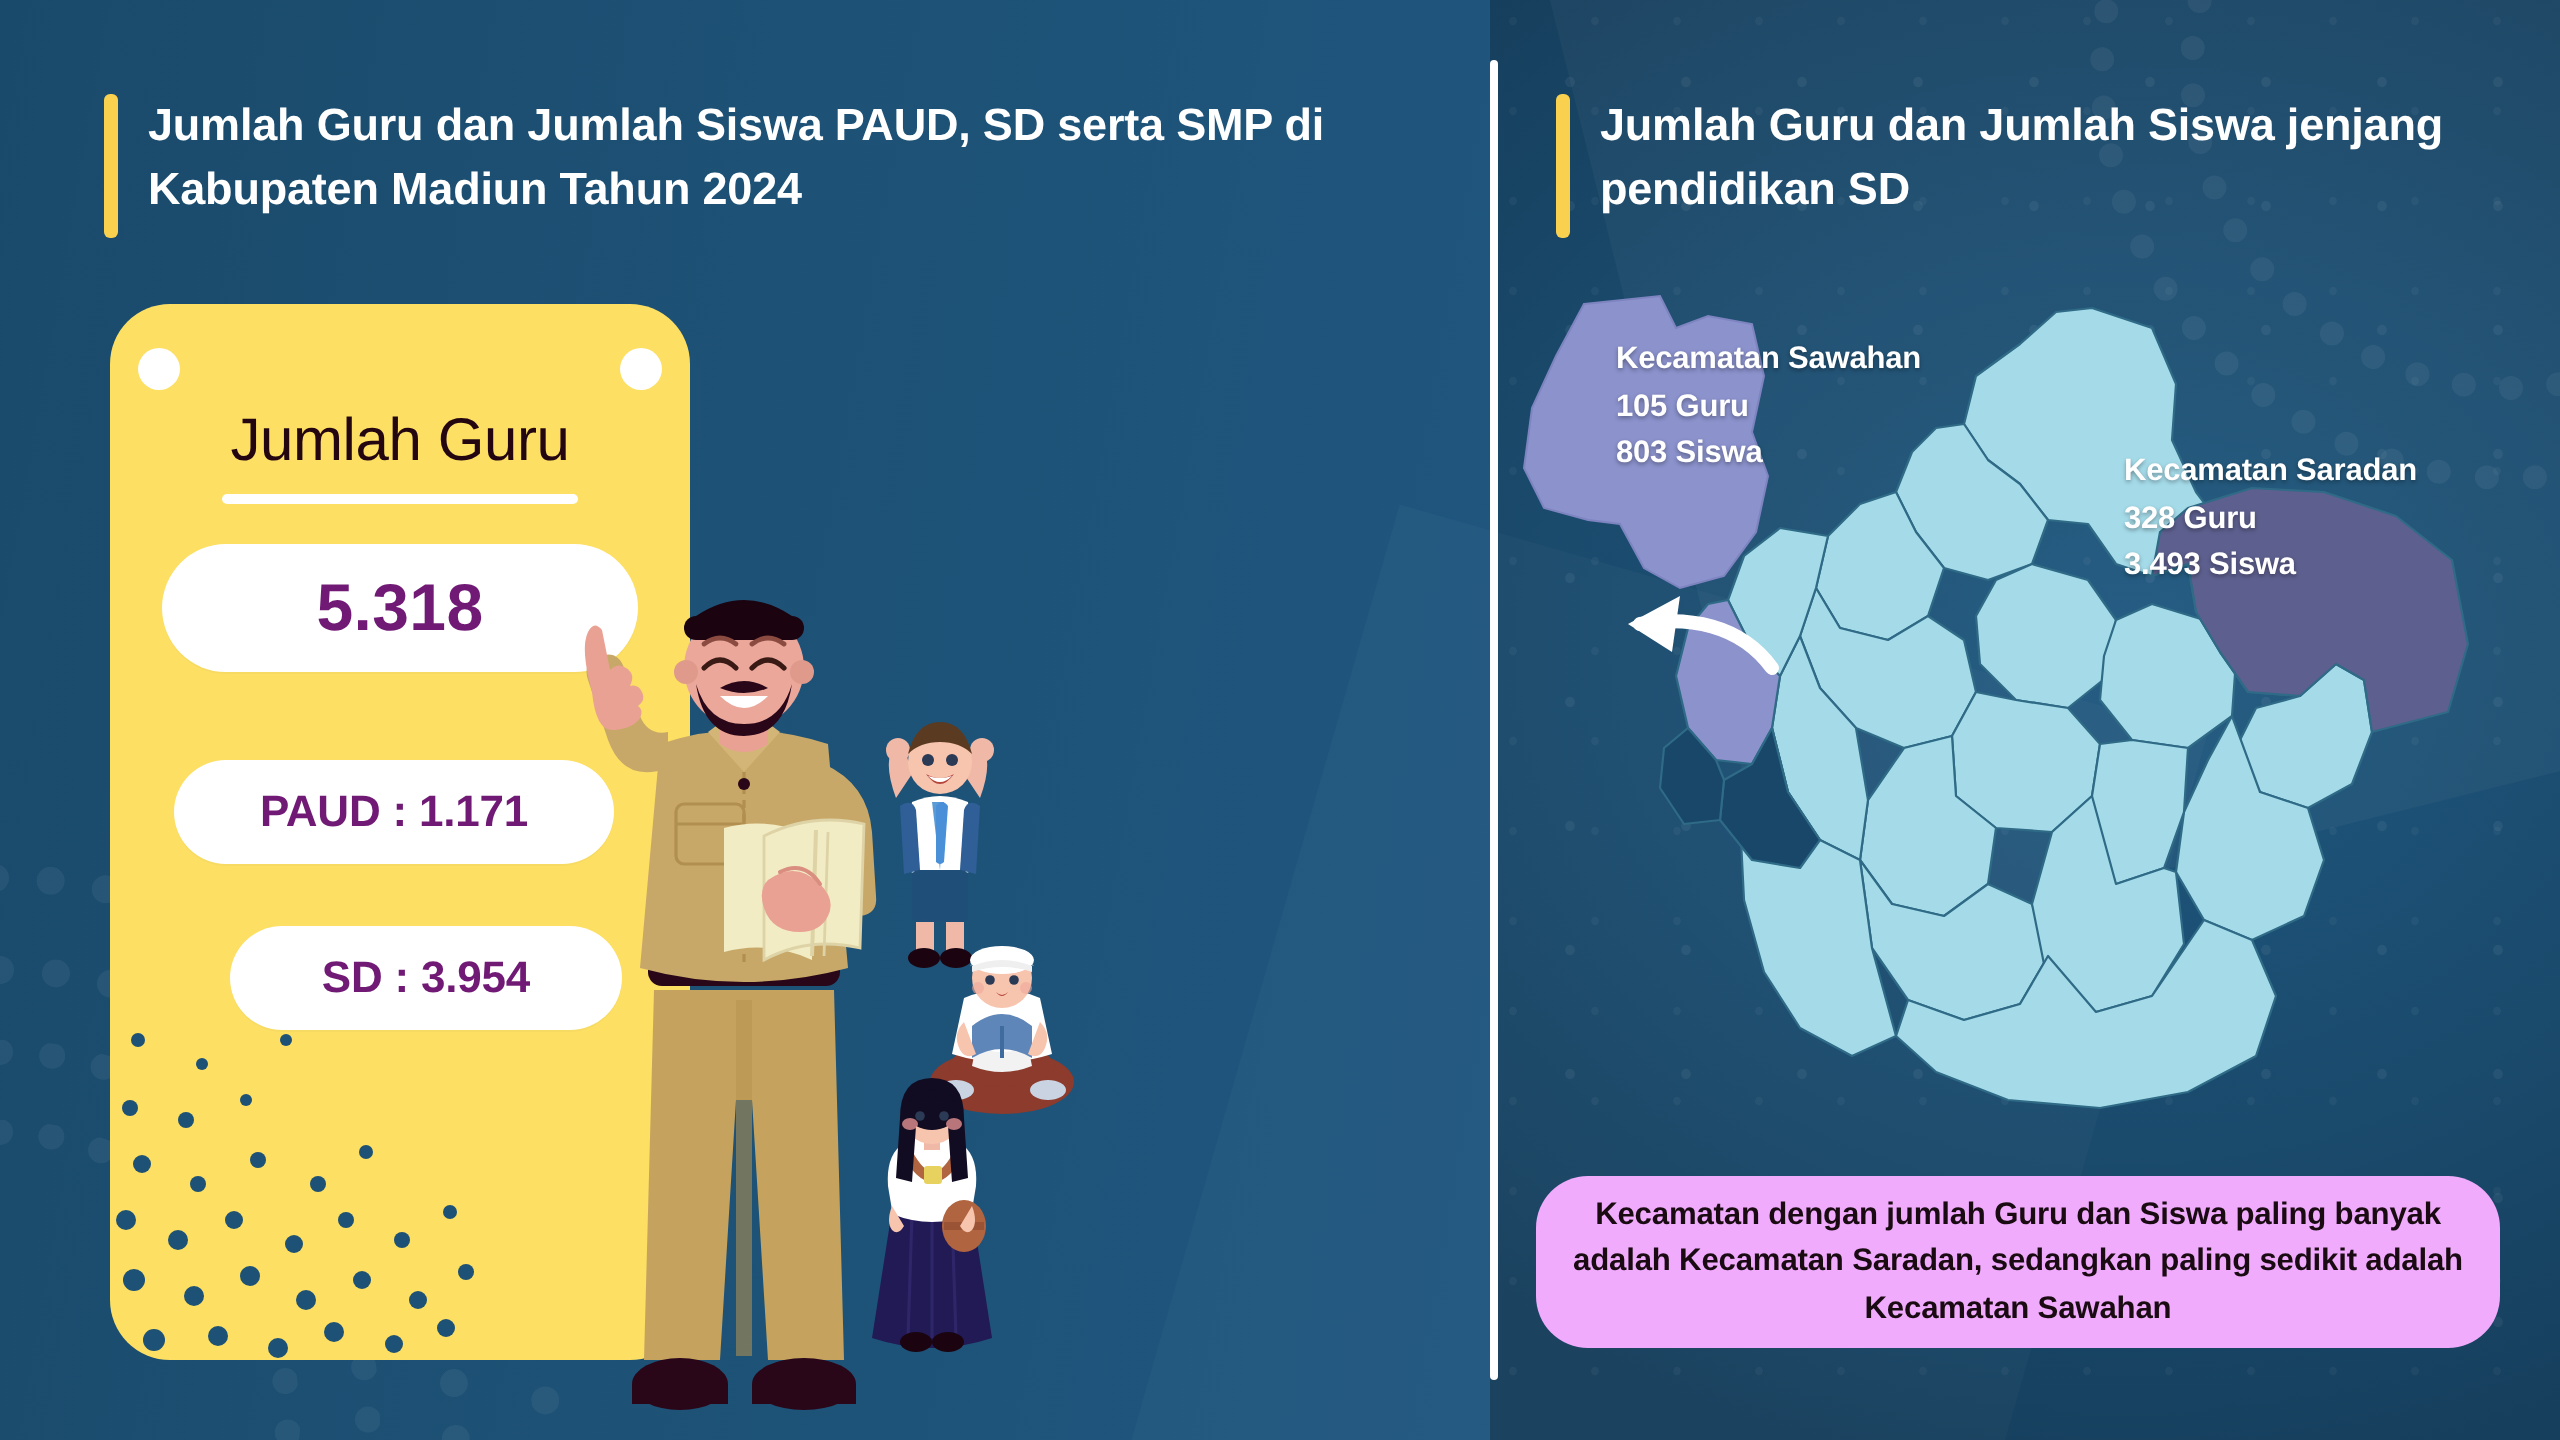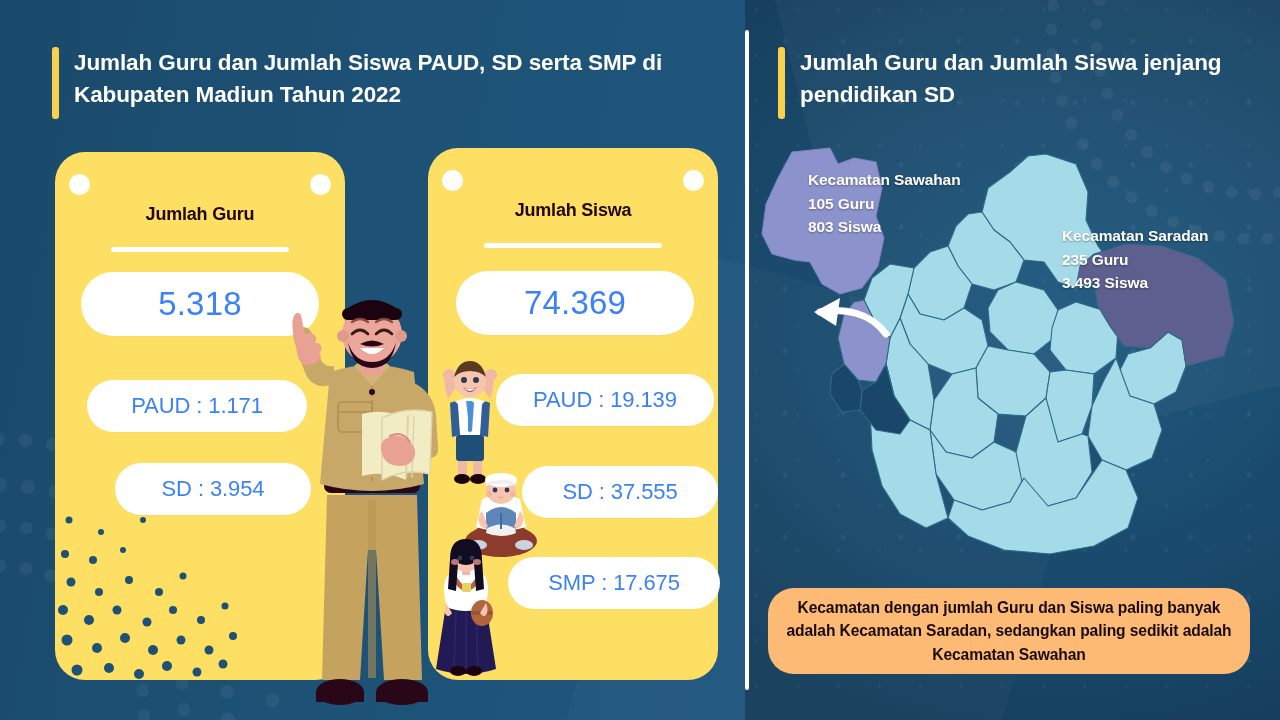--- a/index.html
+++ b/index.html
@@ -193,7 +193,7 @@
 
   <div class="title-block" id="title-left">
     <div class="title-bar"></div>
-    <div class="title-text">Jumlah Guru dan Jumlah Siswa PAUD, SD serta SMP di Kabupaten Madiun Tahun 2022</div>
+    <div class="title-text">Jumlah Guru dan Jumlah Siswa PAUD, SD serta SMP di Kabupaten Madiun Tahun 2024</div>
   </div>
 
   <div class="title-block" id="title-right">

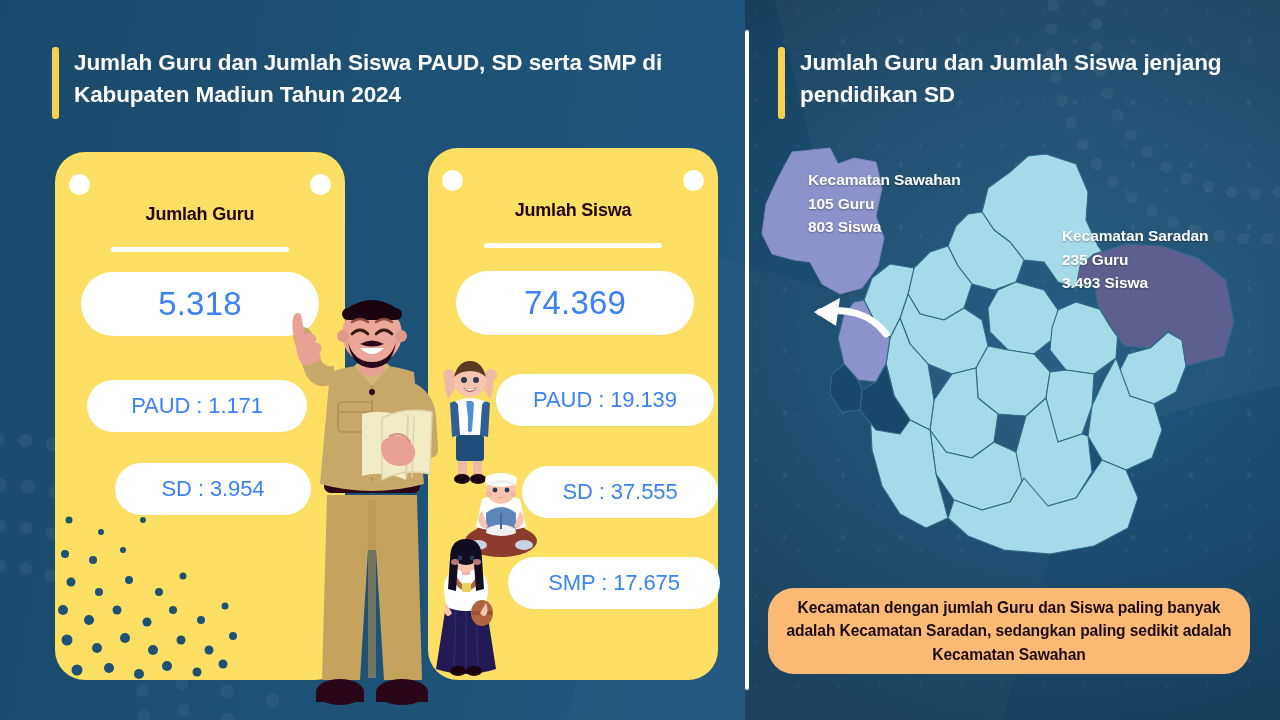--- a/index.html
+++ b/index.html
@@ -102,7 +102,7 @@
   .card-title {
     position: absolute; left: 0; right: 0; top: 52px;
     text-align: center;
-    font-size: 18px; font-weight: bold; color: #23060f;
+    font-size: 30px; font-weight: normal; color: #23060f;
     letter-spacing: -0.2px;
   }
   .card-rule {

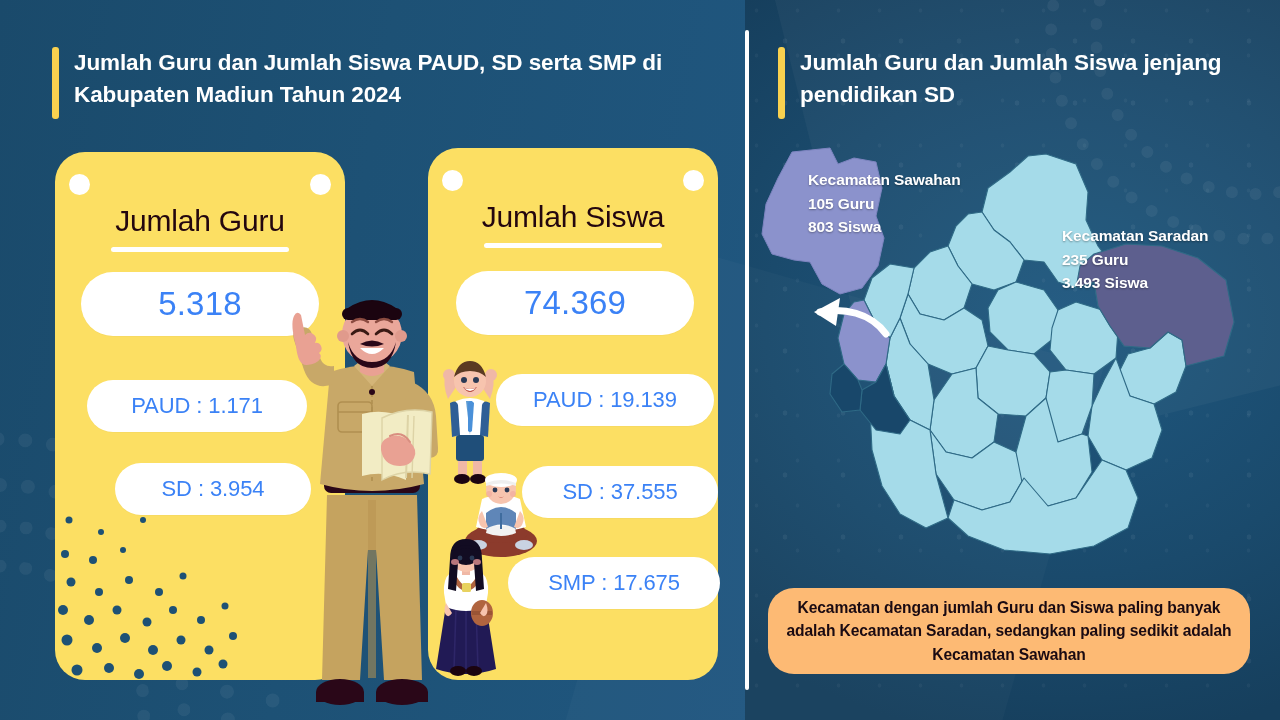--- a/index.html
+++ b/index.html
@@ -250,17 +250,6 @@
     <div class="pill sub" id="guru-sd">SD : 3.954</div>
   </div>
 
-  <div class="stat-card" id="card-siswa">
-    <div class="punch left"></div>
-    <div class="punch right"></div>
-    <div class="card-title">Jumlah Siswa</div>
-    <div class="card-rule"></div>
-
-    <div class="pill total" id="siswa-total">74.369</div>
-    <div class="pill sub" id="siswa-paud">PAUD : 19.139</div>
-    <div class="pill sub" id="siswa-sd">SD : 37.555</div>
-    <div class="pill sub" id="siswa-smp">SMP : 17.675</div>
-  </div>
 
   <div id="teacher">
     <svg viewBox="0 0 200 420" width="200" height="420" xmlns="http://www.w3.org/2000/svg">

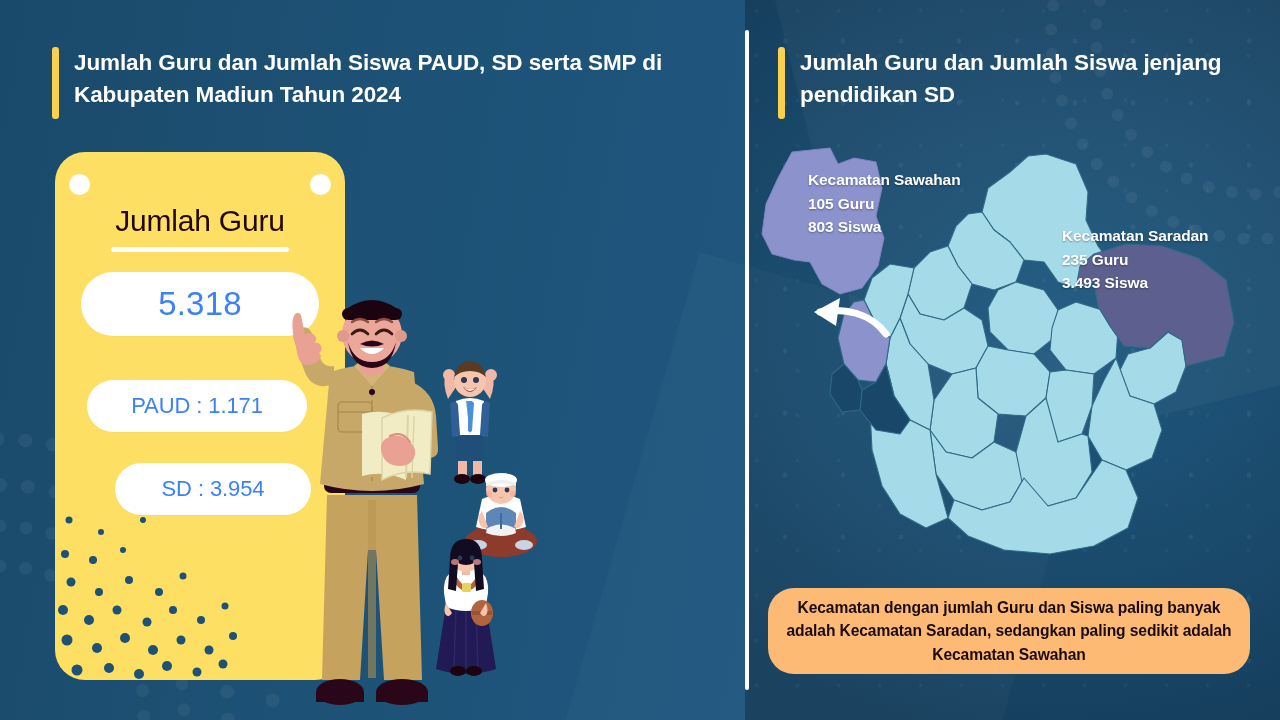--- a/index.html
+++ b/index.html
@@ -437,7 +437,7 @@
 
     <div class="map-label" id="label-saradan">
       <div>Kecamatan Saradan</div>
-      <div>235 Guru</div>
+      <div>328 Guru</div>
       <div>3.493 Siswa</div>
     </div>
   </div>

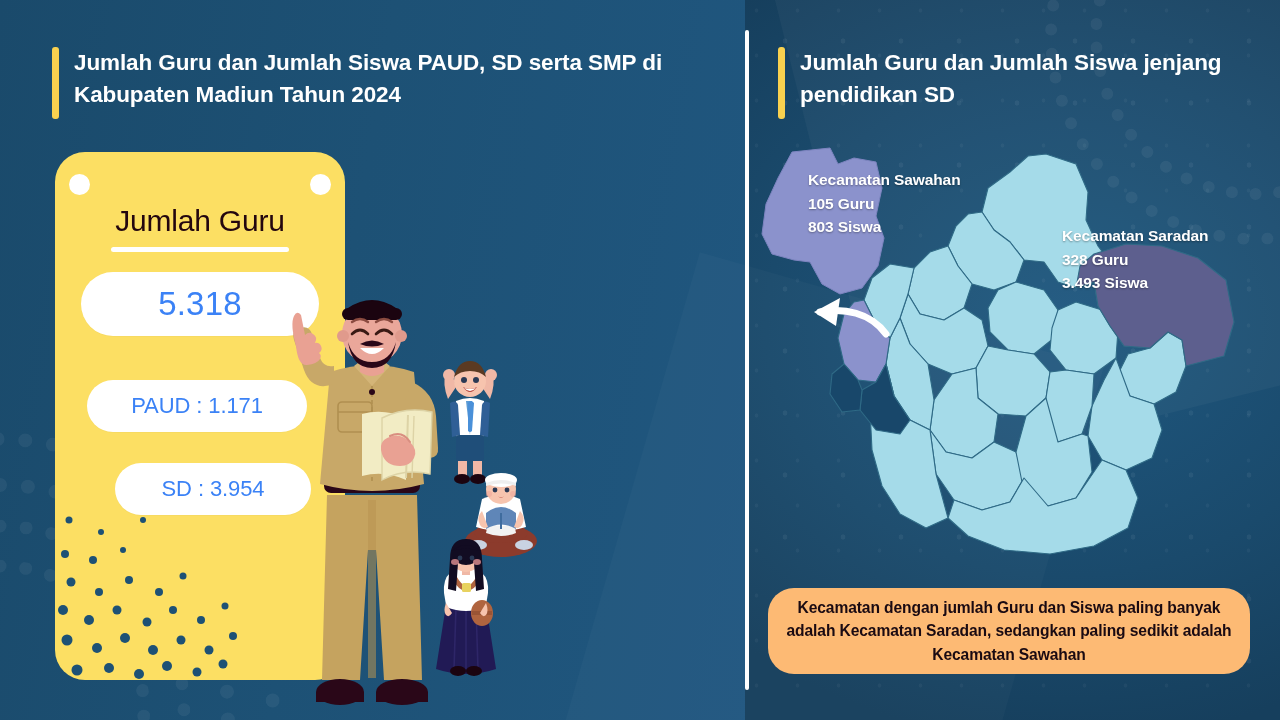--- a/index.html
+++ b/index.html
@@ -115,7 +115,7 @@
     background: #ffffff;
     border-radius: 40px;
     display: flex; align-items: center; justify-content: center;
-    color: #3b82f6; font-weight: normal;
+    color: #701a75; font-weight: bold;
     white-space: nowrap;
     box-shadow: 0 1px 0 rgba(0,0,0,0.02);
   }

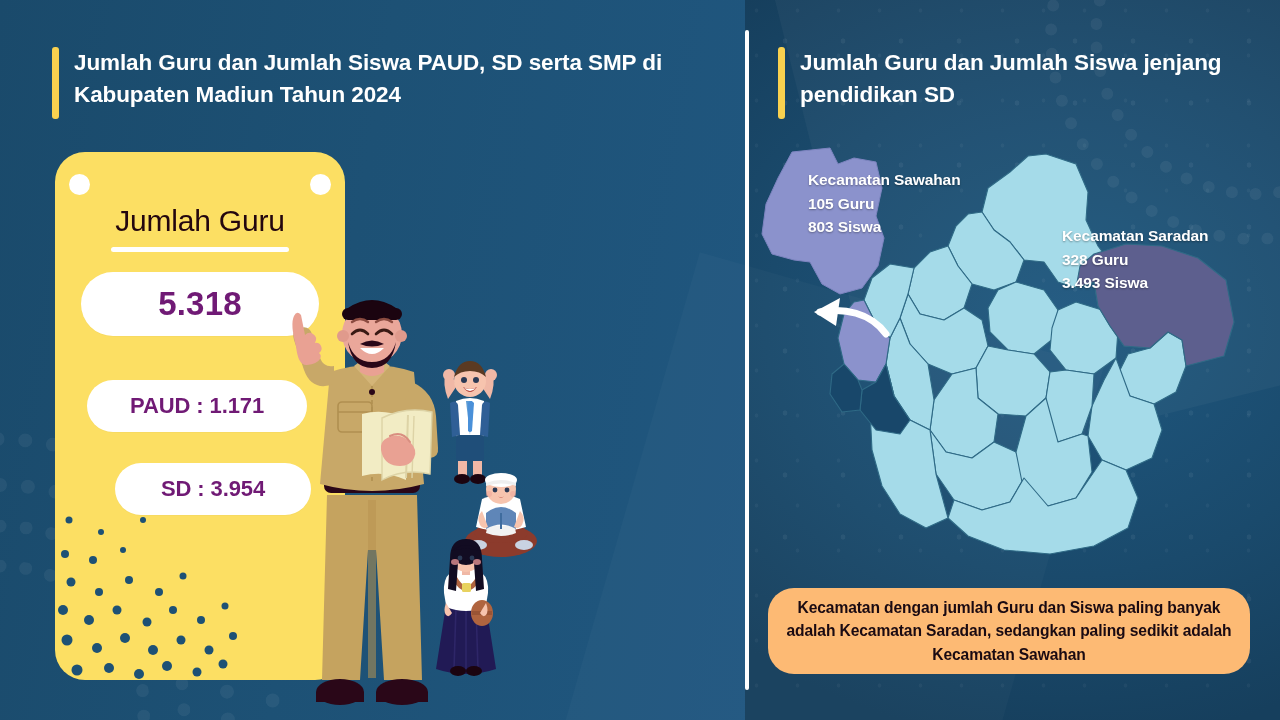--- a/index.html
+++ b/index.html
@@ -161,7 +161,7 @@
   #note-box {
     position: absolute; left: 768px; top: 588px;
     width: 482px; height: 86px;
-    background: #fdba74; border-radius: 26px;
+    background: #f0abfc; border-radius: 26px;
     display: flex; align-items: center; justify-content: center;
     text-align: center; padding: 0 16px;
   }

